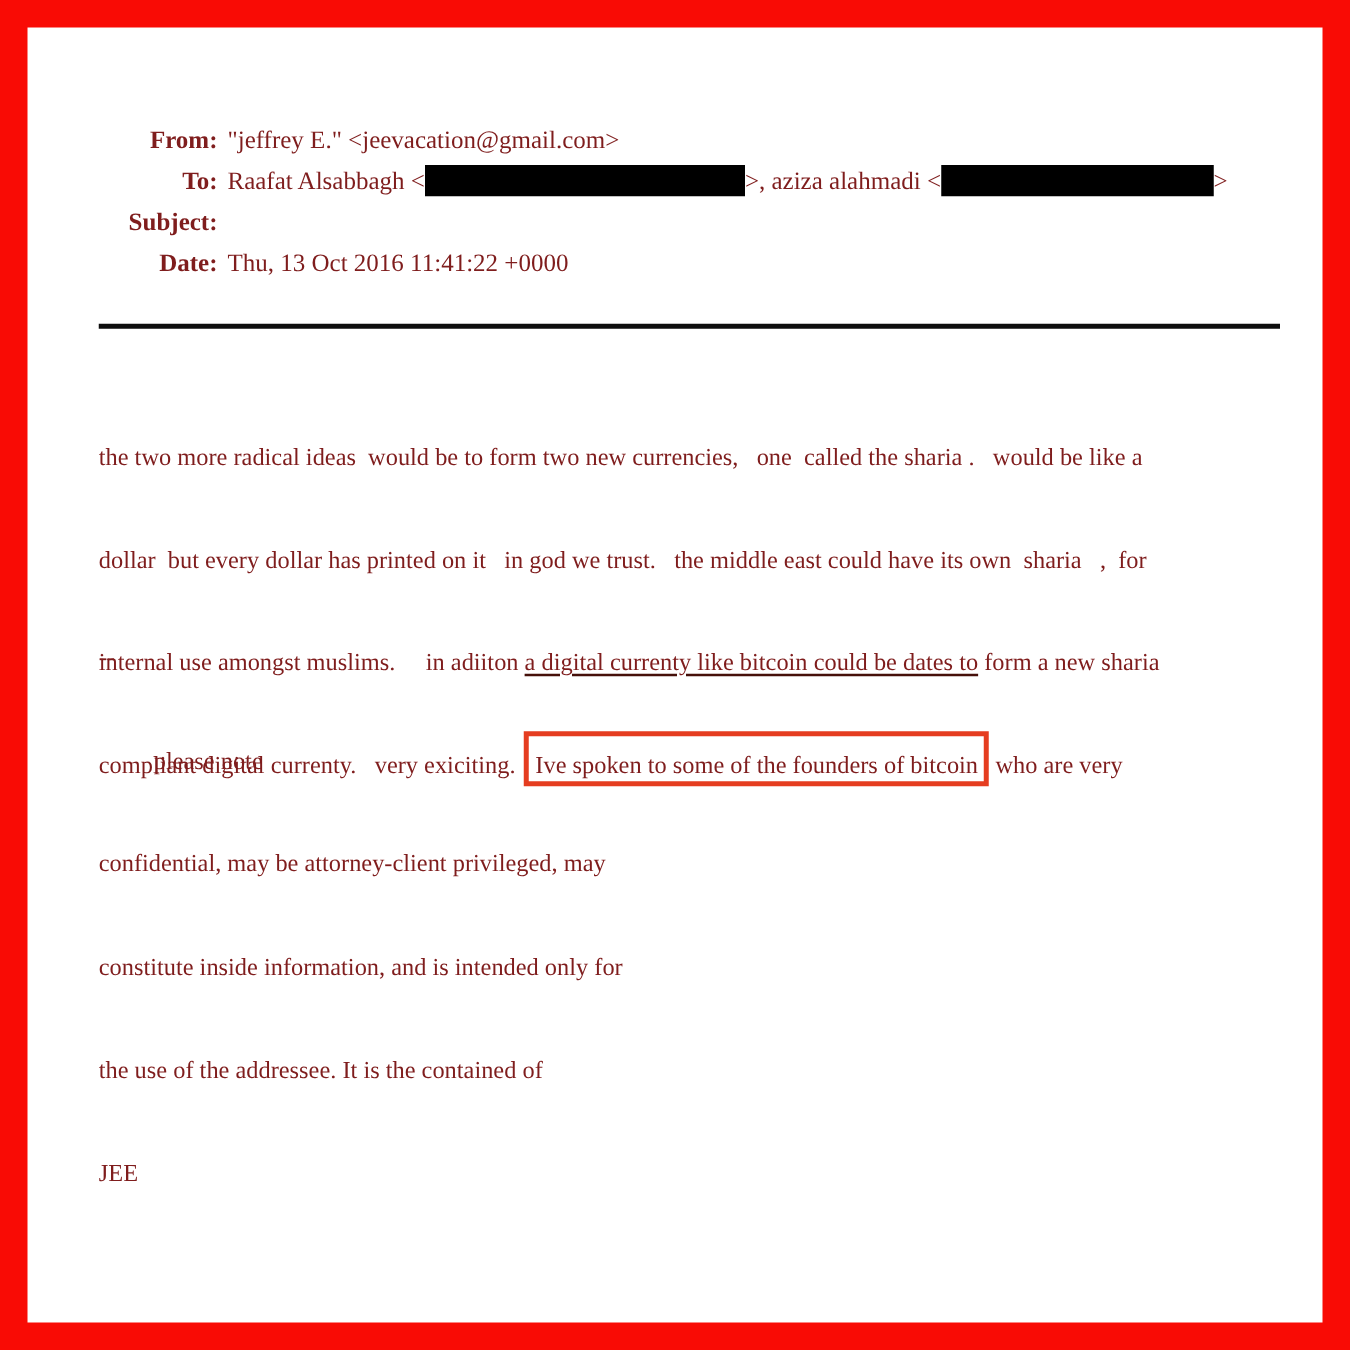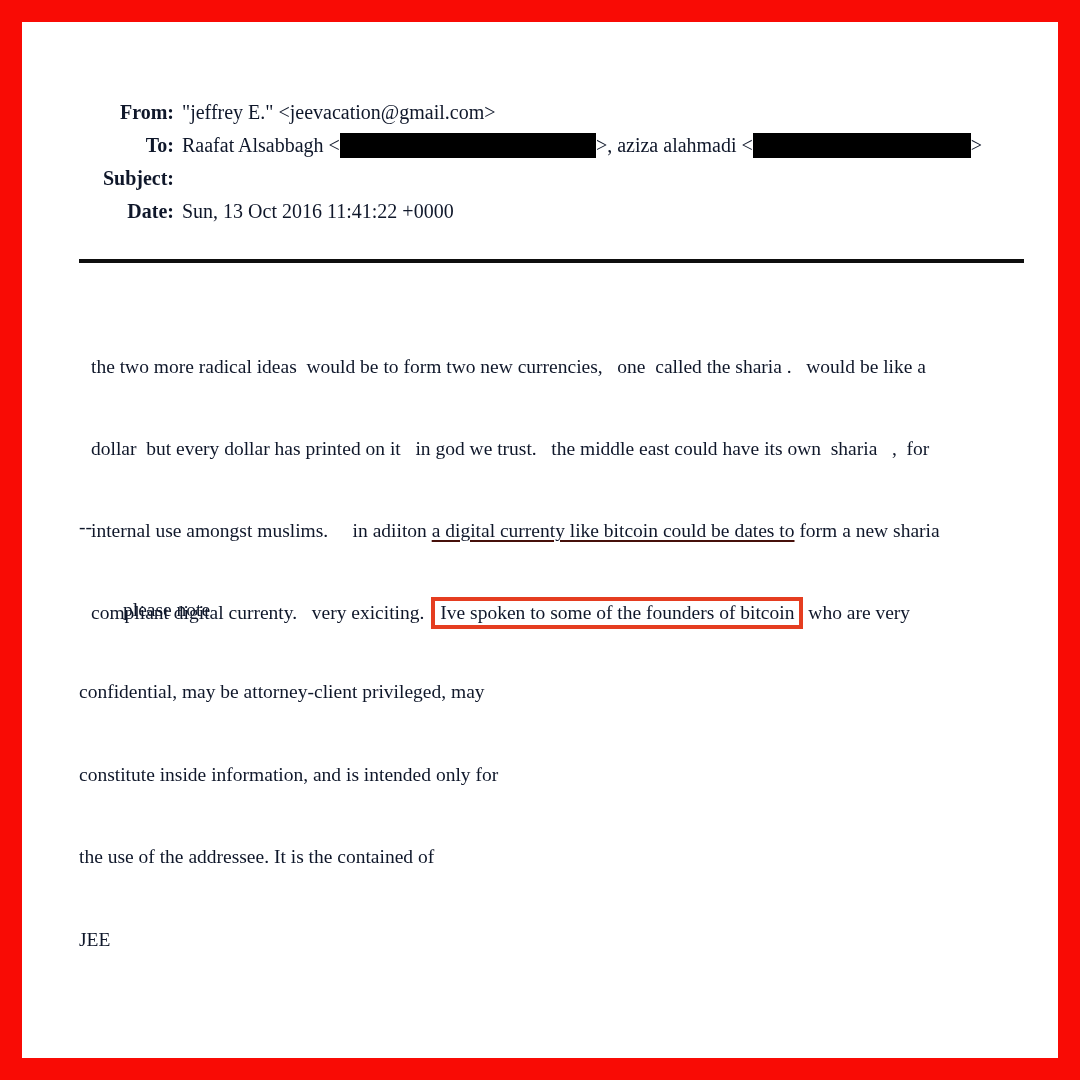--- a/index.html
+++ b/index.html
@@ -10,7 +10,7 @@
     border:22px solid #f90b05;
     background:#ffffff;
     font-family:"Liberation Serif", serif;
-    color:#0f172a;
+    color:#7f1d1d;
     overflow:hidden;
   }
   

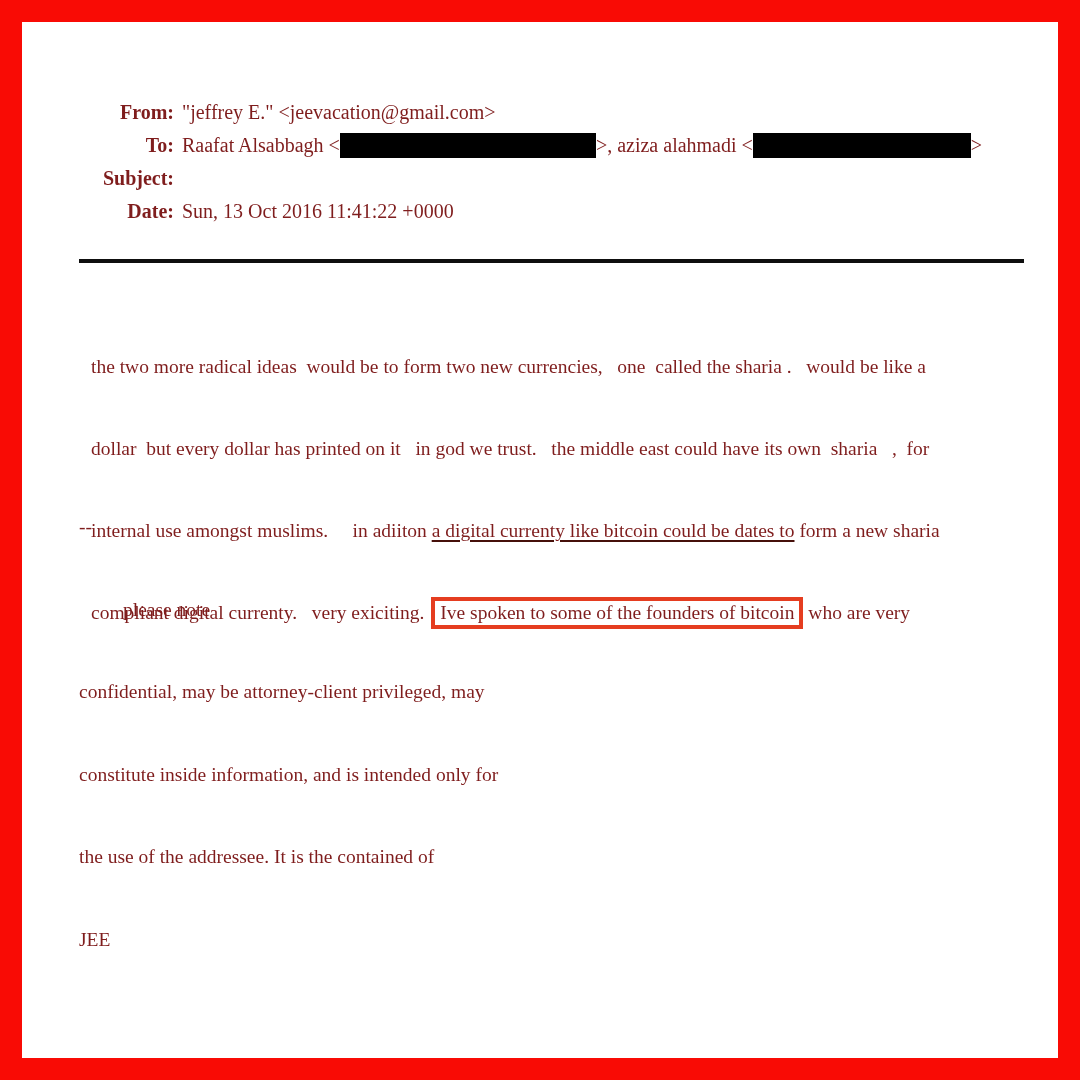--- a/index.html
+++ b/index.html
@@ -79,7 +79,7 @@
     <div class="hdr-value"></div>
 
     <div class="hdr-label">Date:</div>
-    <div class="hdr-value">Sun, 13 Oct 2016 11:41:22 +0000</div>
+    <div class="hdr-value">Thu, 13 Oct 2016 11:41:22 +0000</div>
   </div>
 
   <div class="separator"></div>

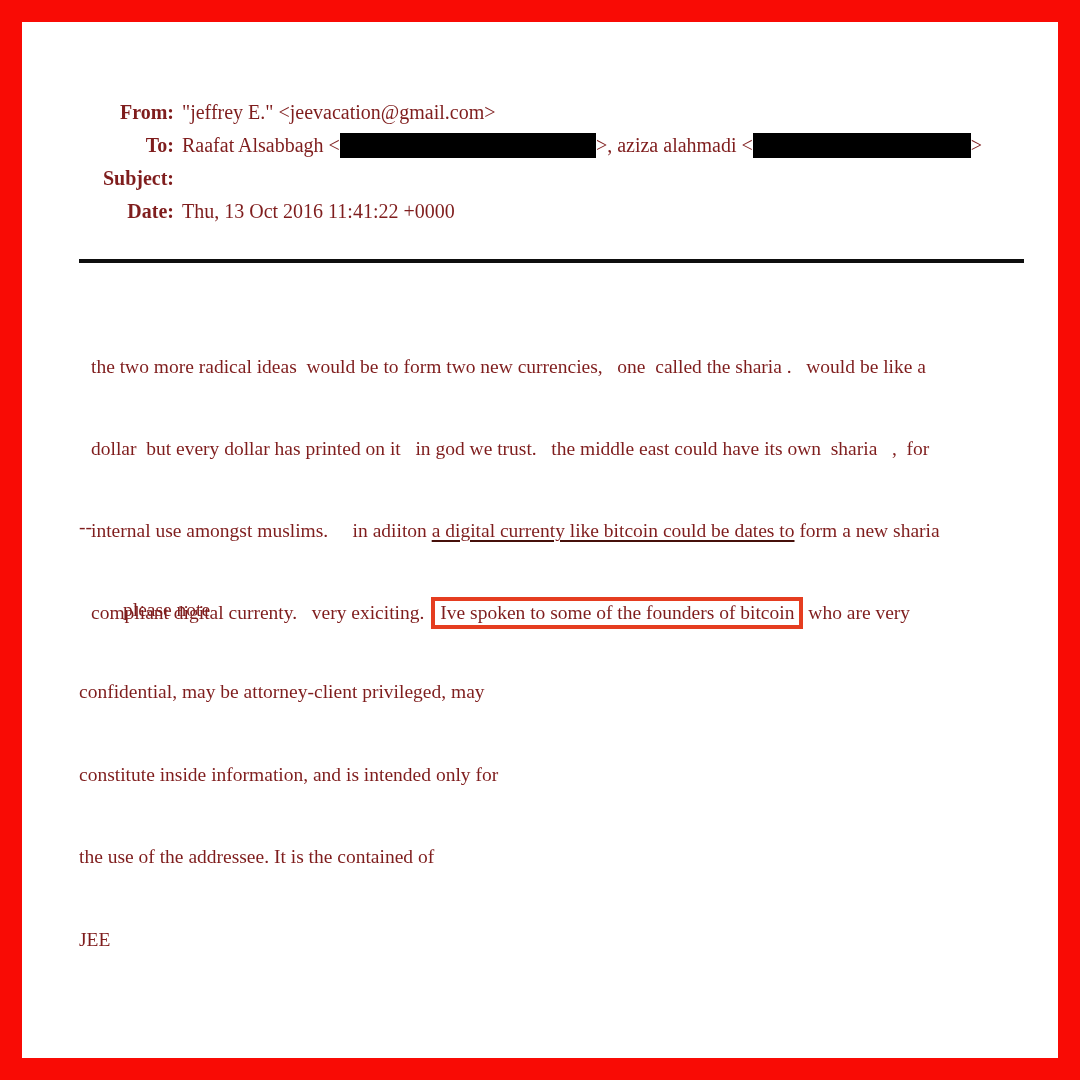--- a/index.html
+++ b/index.html
@@ -40,7 +40,7 @@
   }
   
   .email-body{
-    position:absolute;top:276px;left:69px;
+    position:absolute;top:276px;left:57px;
     font-size:19.5px;line-height:27.4px;
     white-space:pre;
   }

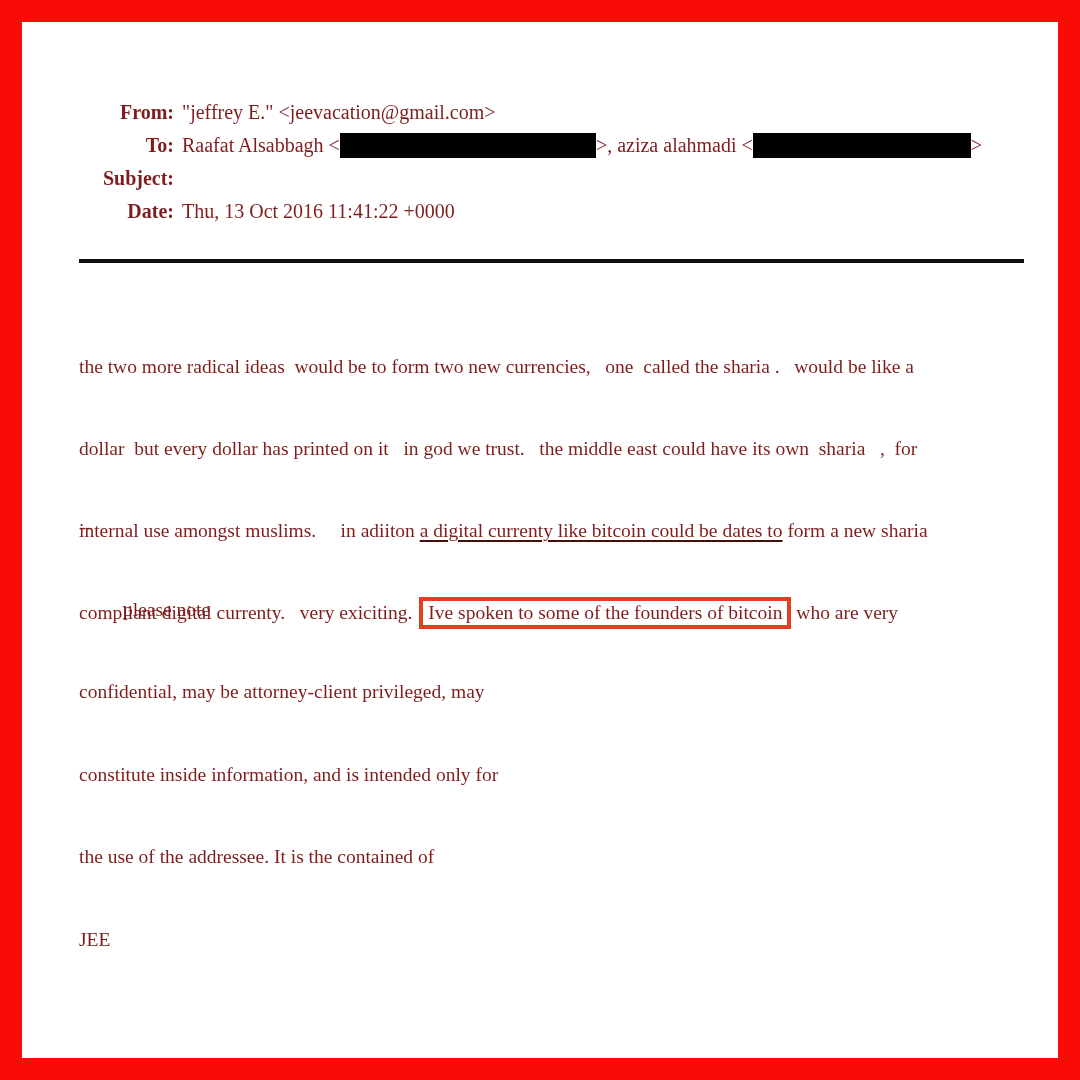--- a/index.html
+++ b/index.html
@@ -52,7 +52,7 @@
   }
   .red-box{
     border:4px solid #e53d20;
-    padding:1px 5px 2px 5px;
+    padding:13px 5px 2px 5px;
     margin-left:2px;
   }
   

